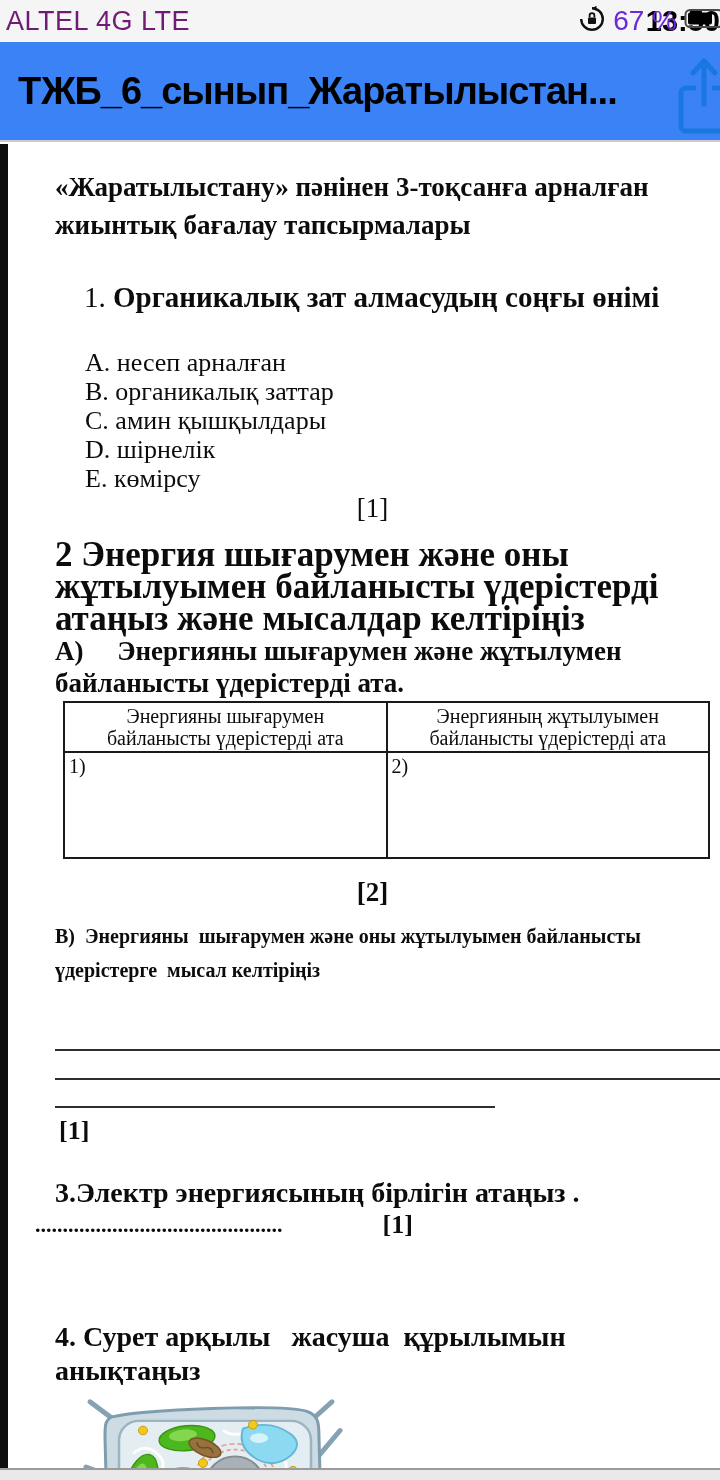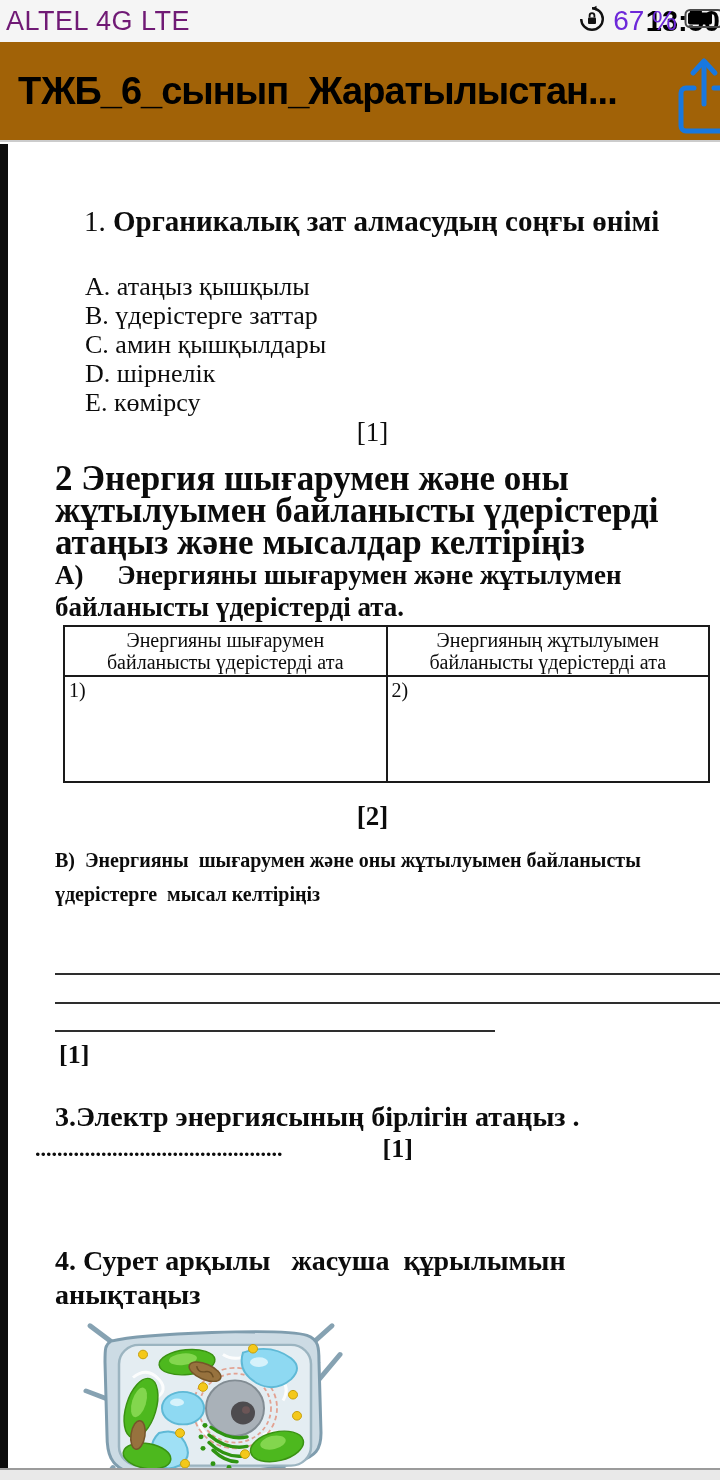--- a/index.html
+++ b/index.html
@@ -22,7 +22,7 @@
   
   .nav-bar{
     position:absolute; top:42px; left:0; width:720px; height:100px;
-    background:#a16207; border-bottom:2px solid #cccccc;
+    background:#3b82f6; border-bottom:2px solid #cccccc;
   }
   .doc-title{
     position:absolute; left:18px; top:28px; width:650px;

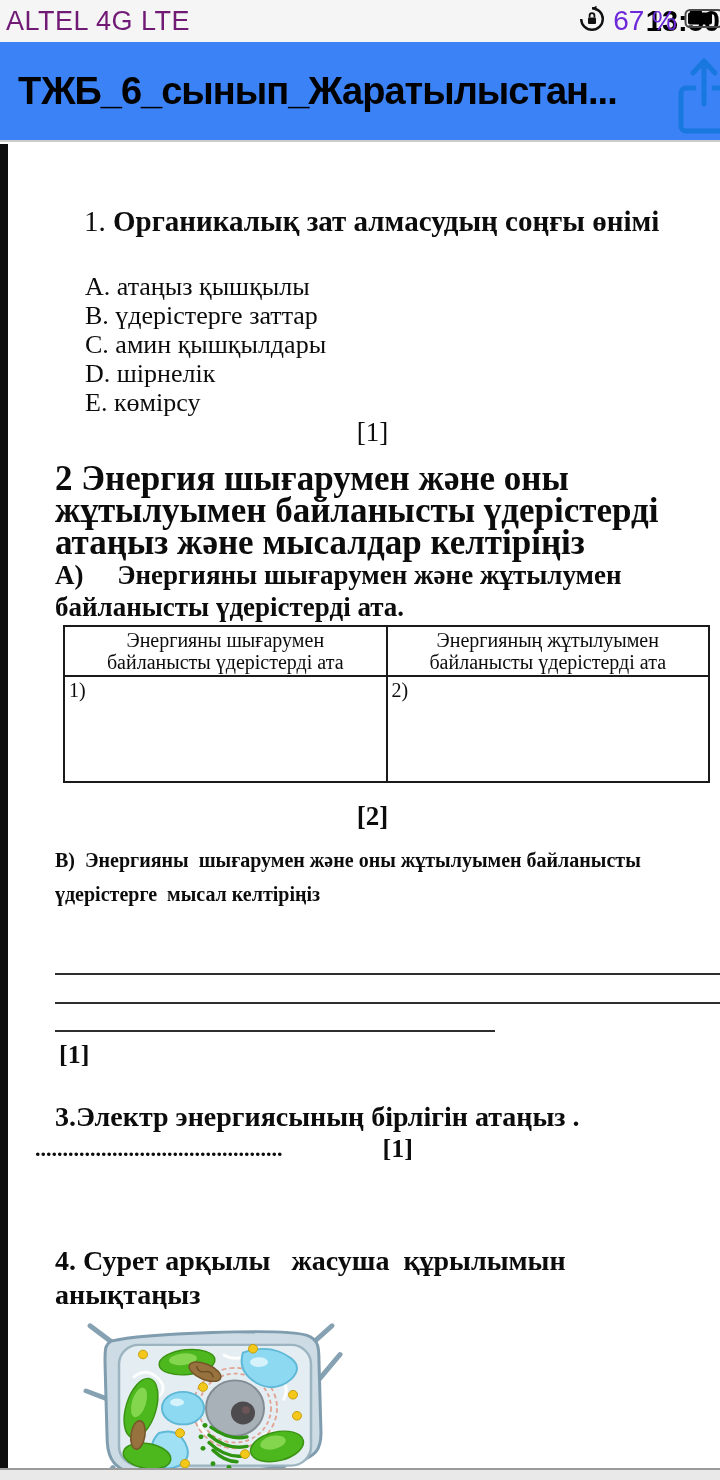--- a/index.html
+++ b/index.html
@@ -130,6 +130,7 @@
 
 <div class="page">
 
+  <p class="doc intro">«Жаратылыстану» пәнінен 3-тоқсанға арналған жиынтық бағалау тапсырмалары</p>
 
   <p class="doc q1-head">
     <span class="num">1. </span><span class="b">Органикалық зат алмасудың соңғы өнімі</span>

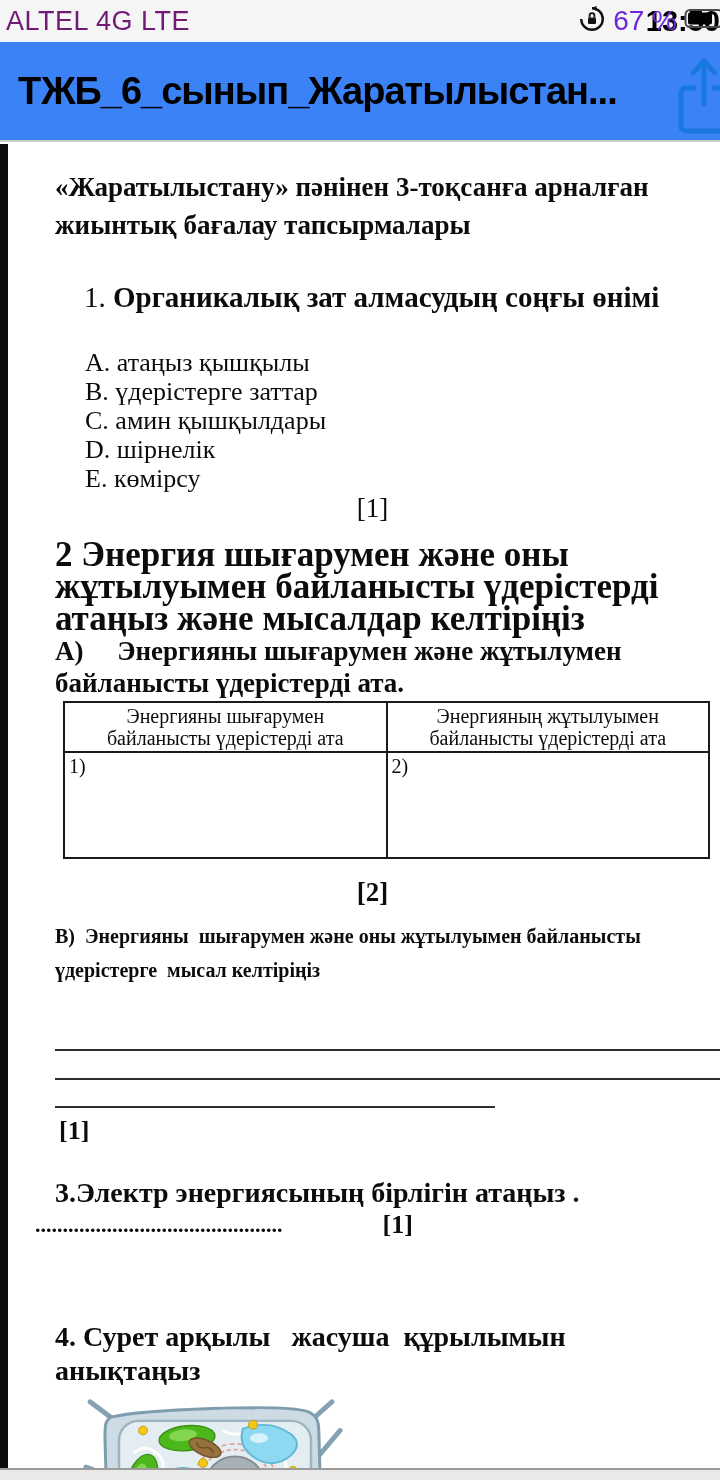--- a/index.html
+++ b/index.html
@@ -137,7 +137,7 @@
   </p>
 
   <ul class="options">
-    <li class="doc">A. атаңыз қышқылы</li>
+    <li class="doc">A. несеп арналған</li>
     <li class="doc">B. үдерістерге заттар</li>
     <li class="doc">C. амин қышқылдары</li>
     <li class="doc">D. шірнелік</li>

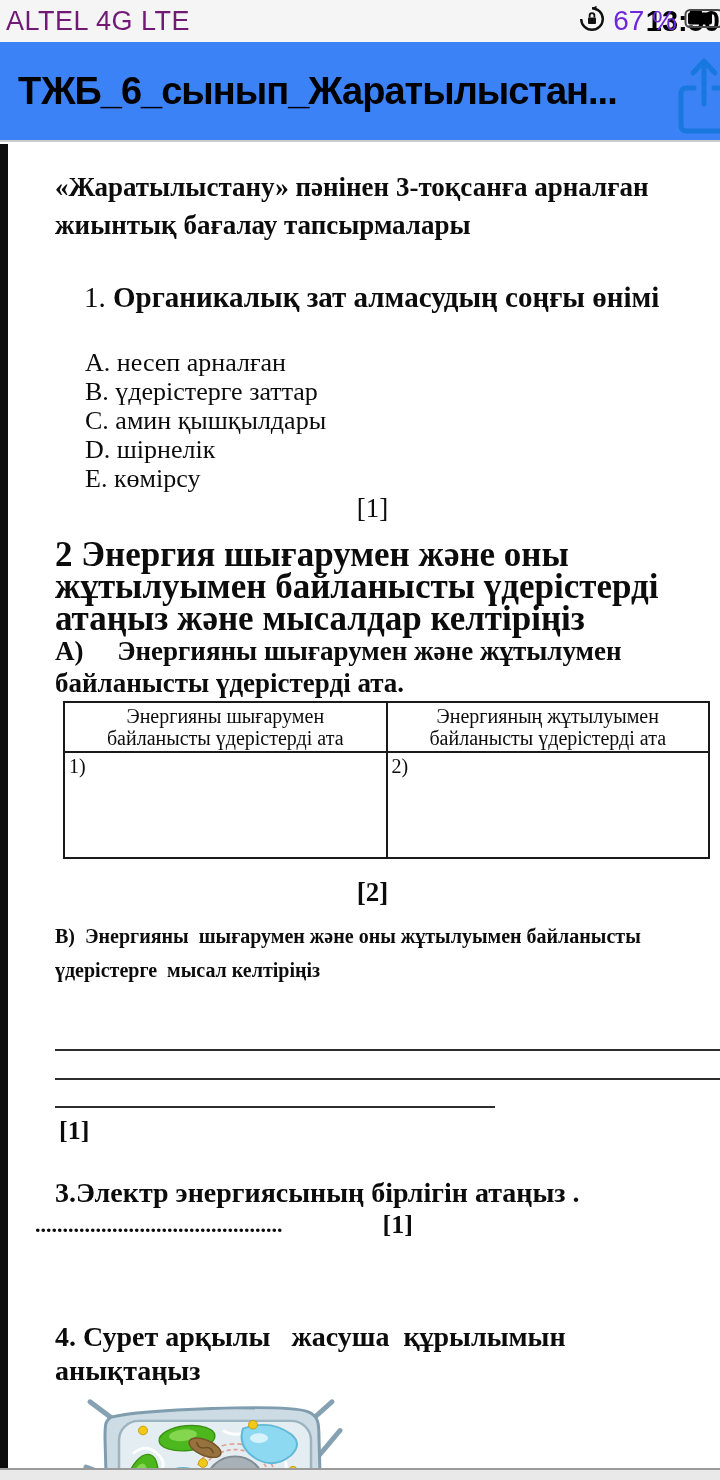--- a/index.html
+++ b/index.html
@@ -138,7 +138,7 @@
 
   <ul class="options">
     <li class="doc">A. несеп арналған</li>
-    <li class="doc">B. үдерістерге заттар</li>
+    <li class="doc">B. органикалық заттар</li>
     <li class="doc">C. амин қышқылдары</li>
     <li class="doc">D. шірнелік</li>
     <li class="doc">E. көмірсу</li>

